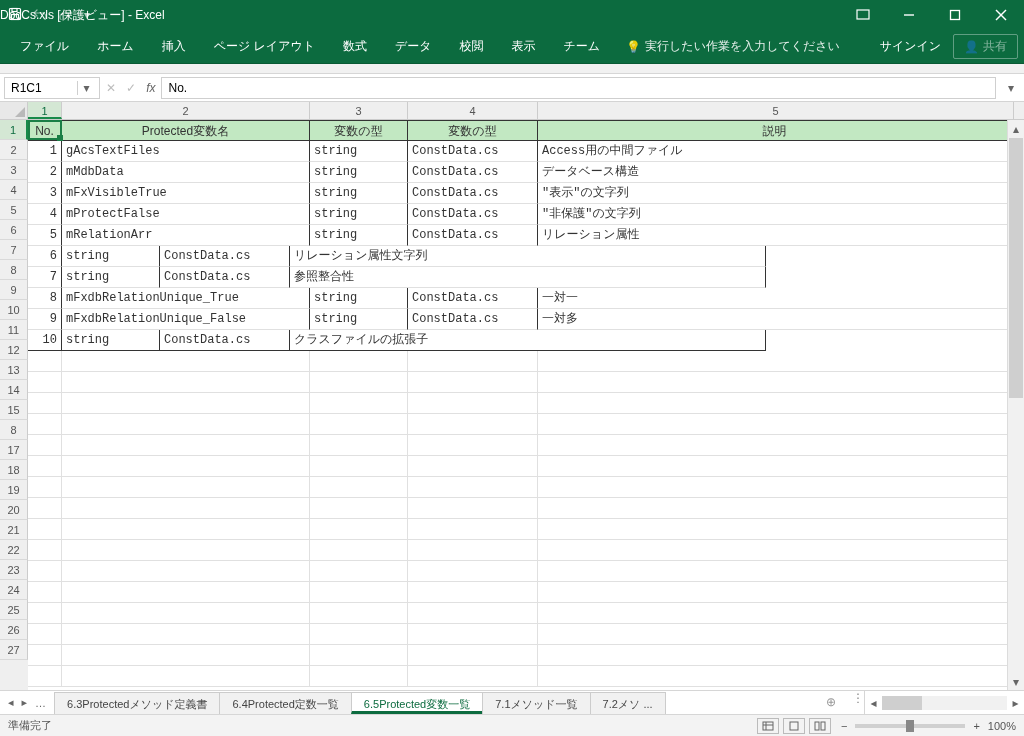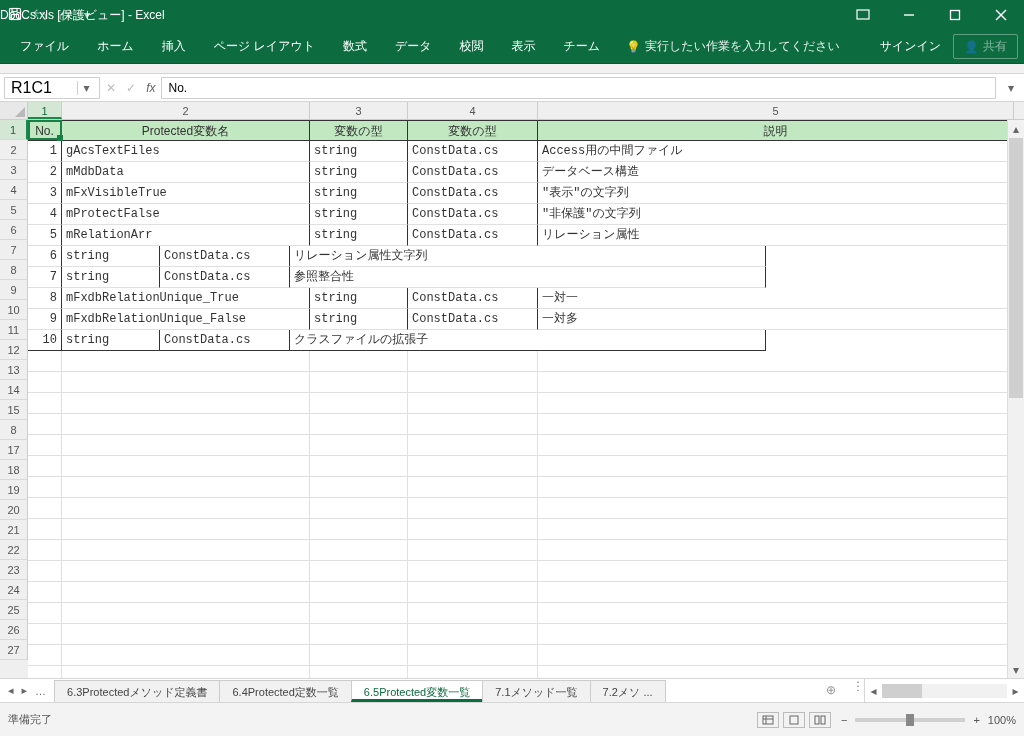--- a/index.html
+++ b/index.html
@@ -20,7 +20,7 @@
 .ribbonpad{height:10px;background:#f1f1f1;border-bottom:1px solid #d6d6d6}
 .formulabar{height:28px;background:#fff;display:flex;align-items:center;border-bottom:1px solid #d4d4d4;padding:0 4px;gap:6px}
 .namebox{width:96px;height:22px;border:1px solid #cfcfcf;display:flex;align-items:center}
-.namebox input{border:none;outline:none;width:72px;padding:0 6px;font-size:16px}
+.namebox input{border:none;outline:none;width:72px;padding:0 6px;font-size:12px}
 .namebox .dd{width:18px;text-align:center;border-left:1px solid #cfcfcf;color:#666}
 .fxarea{display:flex;align-items:center;gap:10px;color:#bdbdbd}
 .fxarea .fx{color:#666;font-style:italic}

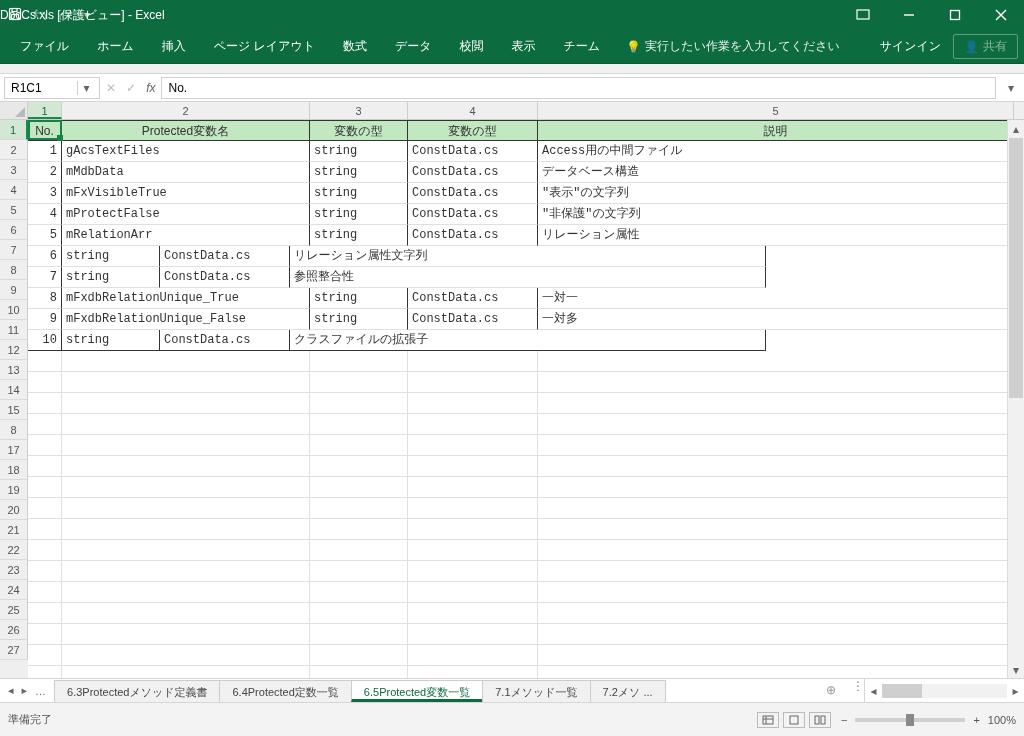--- a/index.html
+++ b/index.html
@@ -42,7 +42,7 @@
 .cell{border-right:1px solid #e0e0e0;border-bottom:1px solid #e0e0e0;padding:0 4px;line-height:20px;overflow:hidden;white-space:nowrap;font-size:12px}
 .hc{background:#c2e8c2;text-align:center;border-bottom:1px solid #333;border-top:1px solid #333}
 .row.hrow .cell{border-right:1px solid #333}
-.row.hrow .cell:last-child{border-right:1px solid #4c1d95}
+.row.hrow .cell:last-child{border-right:3px solid #4c1d95}
 .row.data .cell{border-right:1px solid #333;font-family:"MS Gothic","Courier New",monospace;font-size:12px}
 .row.data .cell.c1{text-align:right}
 .row.data.lastrow .cell{border-bottom:1px solid #333}

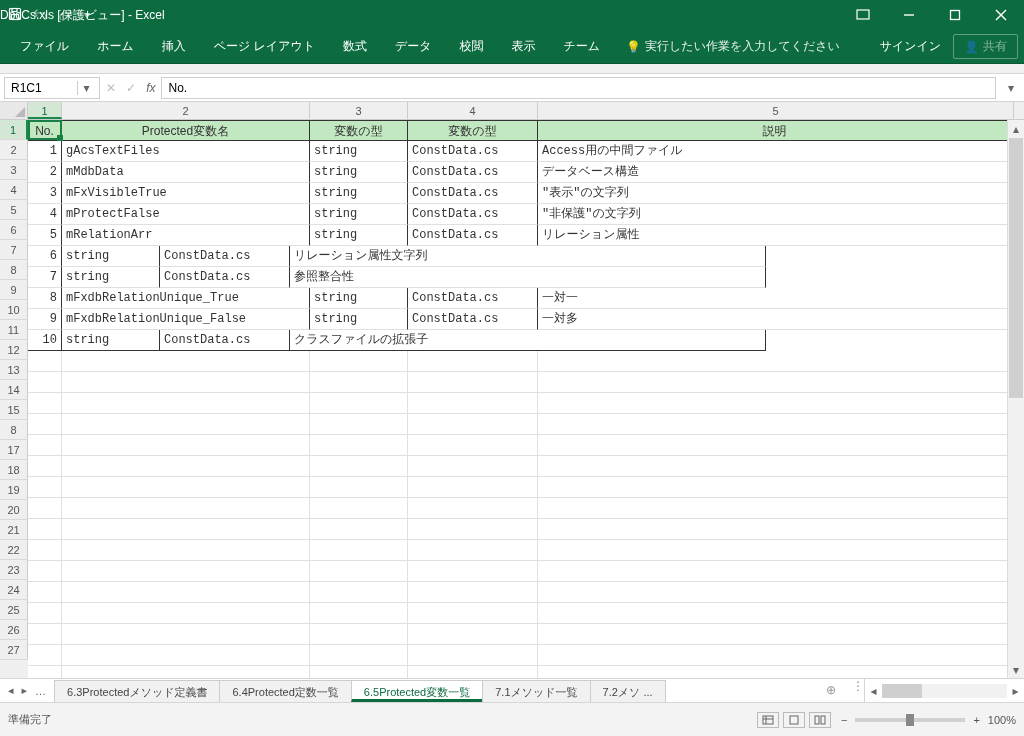--- a/index.html
+++ b/index.html
@@ -64,7 +64,7 @@
 .hscroll .btn{width:17px;text-align:center;color:#666}
 .hscroll .track{flex:1;height:14px;background:#f1f1f1}
 .hscroll .track .th{width:40px;height:100%;background:#cfcfcf}
-.statusbar{height:34px;background:#f3f3f3;border-top:1px solid #d6d6d6;display:flex;align-items:center;padding:0 8px;font-size:11px;color:#555;gap:10px}
+.statusbar{height:22px;background:#f3f3f3;border-top:1px solid #d6d6d6;display:flex;align-items:center;padding:0 8px;font-size:11px;color:#555;gap:10px}
 .statusbar .sp{flex:1}
 .viewbtns{display:flex;gap:4px}
 .viewbtn{width:22px;height:16px;border:1px solid #bbb;display:flex;align-items:center;justify-content:center}

